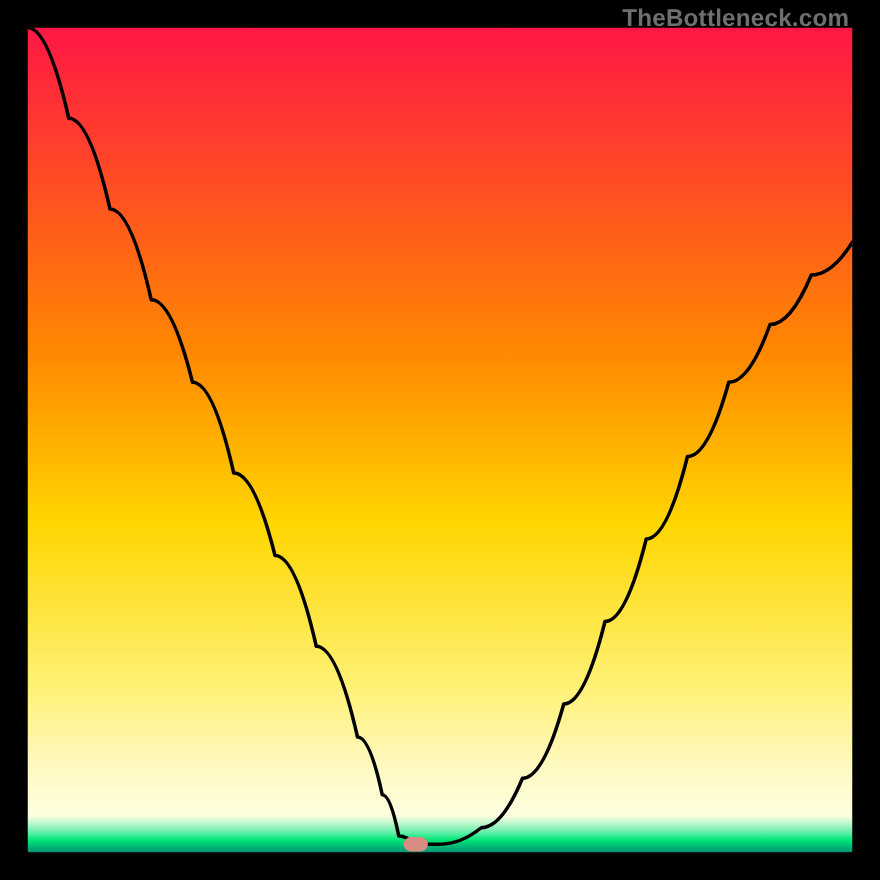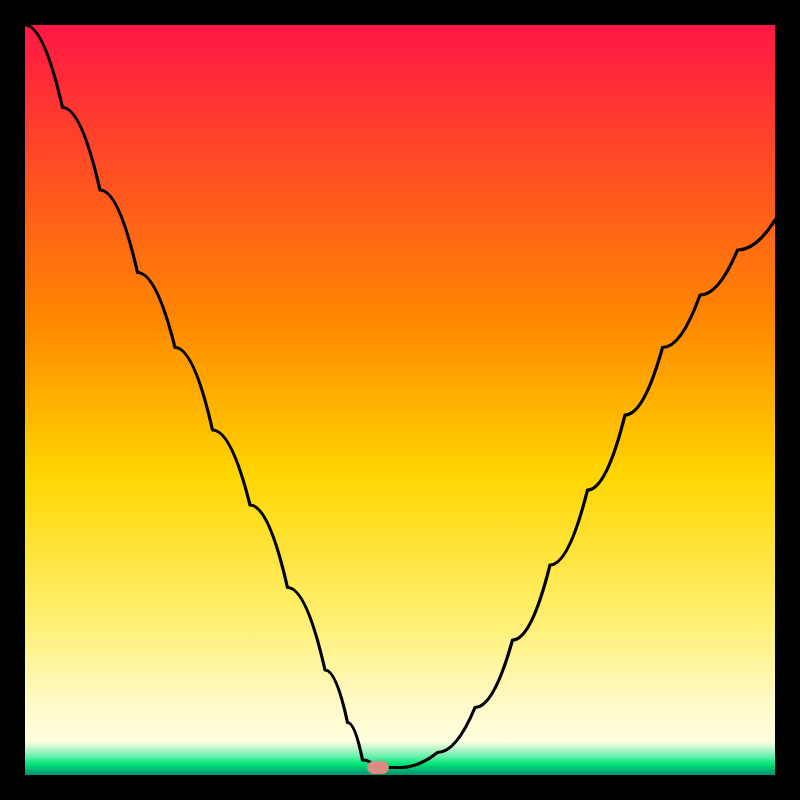--- a/index.html
+++ b/index.html
@@ -52,6 +52,7 @@
 
 <div class="frame">
 
+  <div class="watermark">TheBottleneck.com</div>
 
   <div class="plot-area">
 

